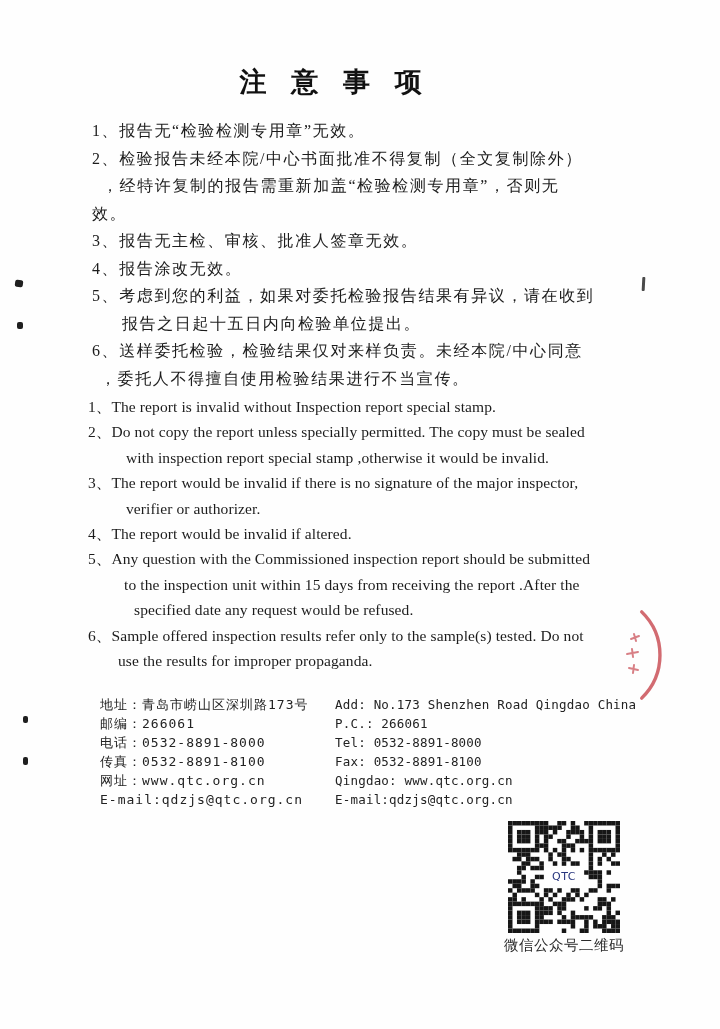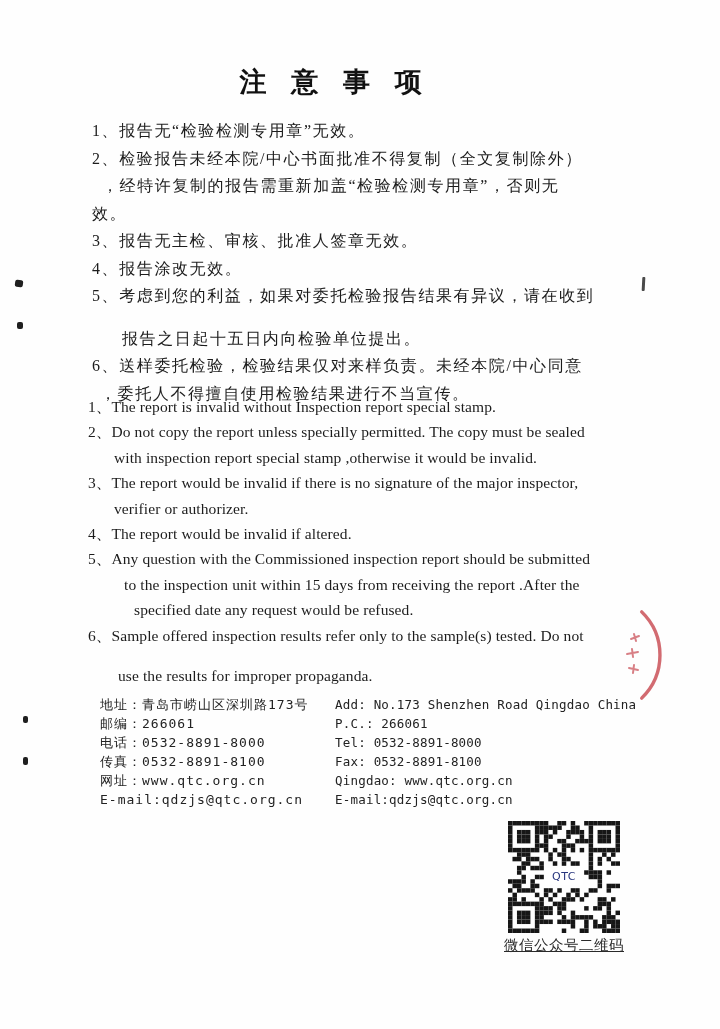--- a/index.html
+++ b/index.html
@@ -34,7 +34,7 @@
 
   .ind8{margin-left:8px;}
   .ind10{margin-left:10px;}
-  .ind30{margin-left:30px;margin-top:15px;}
+  .ind30{margin-left:30px;}
   .ind38{margin-left:26px;}
   .ind44{margin-left:36px;}
   .ind46{margin-left:46px;}

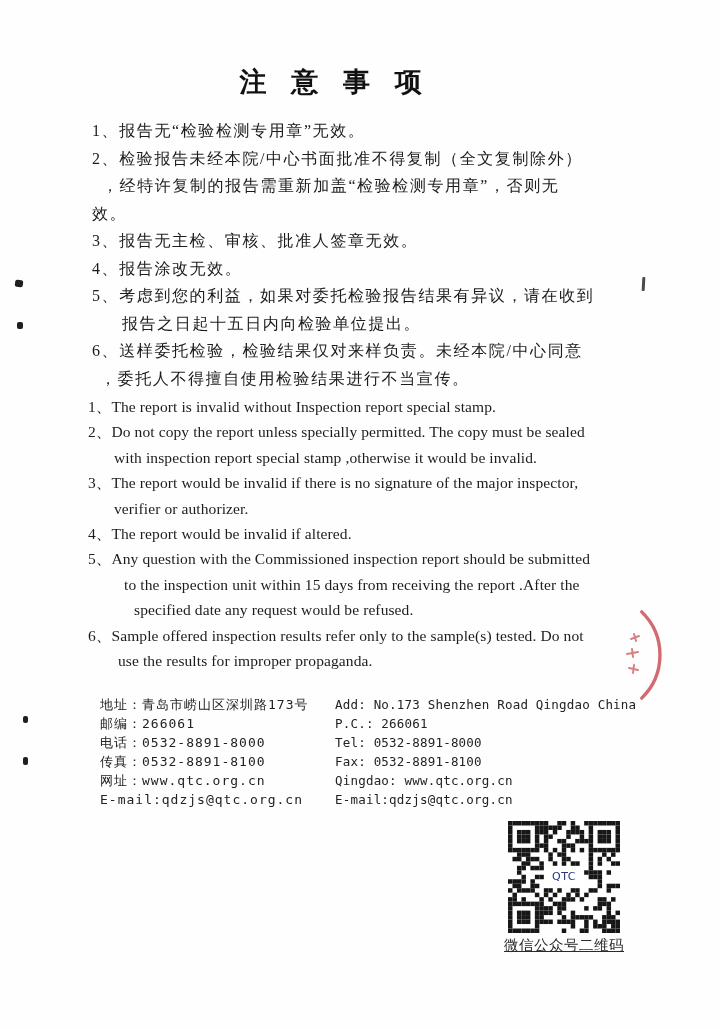--- a/index.html
+++ b/index.html
@@ -35,7 +35,7 @@
   .ind8{margin-left:8px;}
   .ind10{margin-left:10px;}
   .ind30{margin-left:30px;}
-  .ind38{margin-left:26px;}
+  .ind38{margin-left:38px;}
   .ind44{margin-left:36px;}
   .ind46{margin-left:46px;}
 

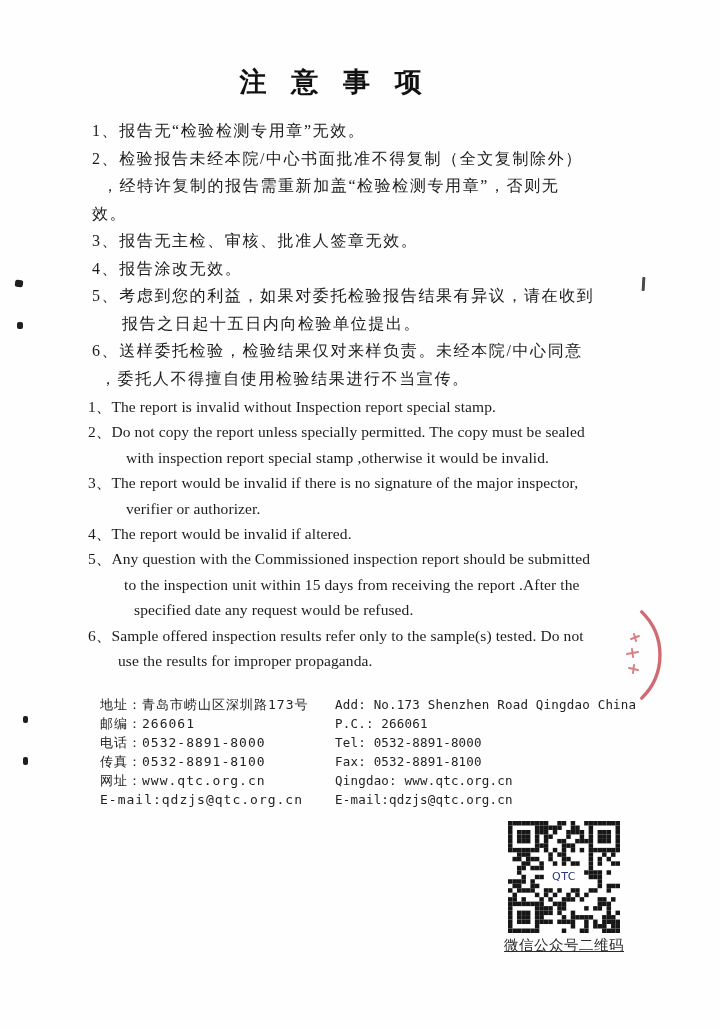--- a/index.html
+++ b/index.html
@@ -64,7 +64,7 @@
   .qr-caption{
     position:absolute;left:502px;top:936px;width:124px;height:20px;
     text-align:center;font-family:"DejaVu Sans","Liberation Sans",sans-serif;
-    font-size:14.5px;letter-spacing:0.5px;color:#2a2a2a;text-decoration:underline;
+    font-size:14.5px;letter-spacing:0.5px;color:#2a2a2a;
   }
 
   

